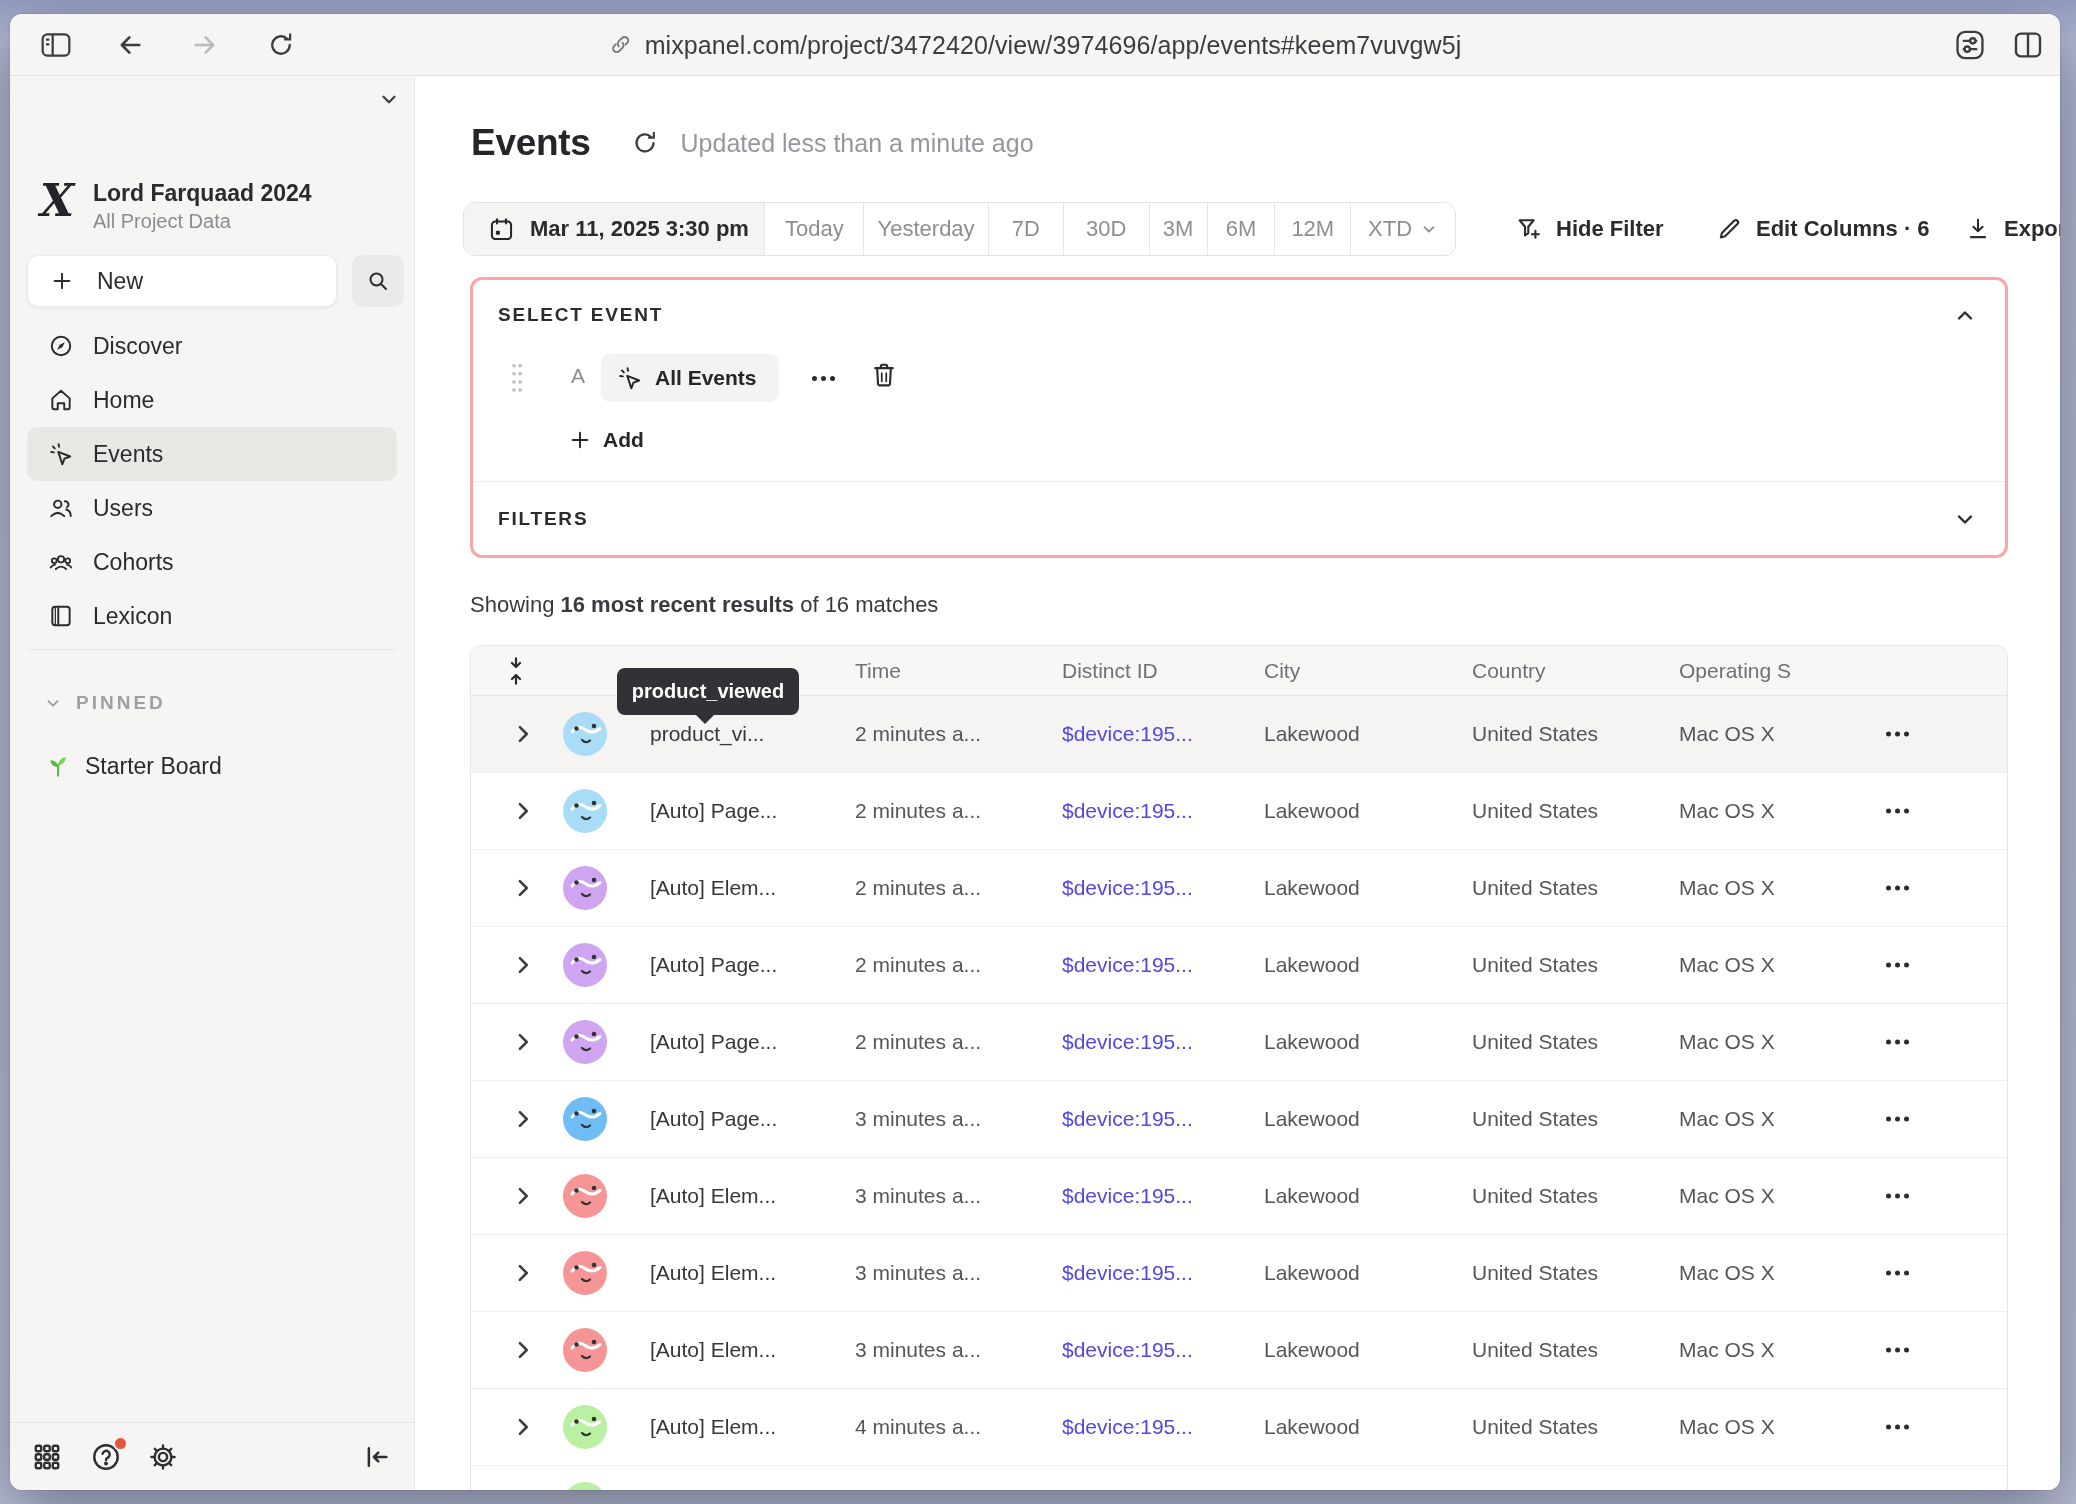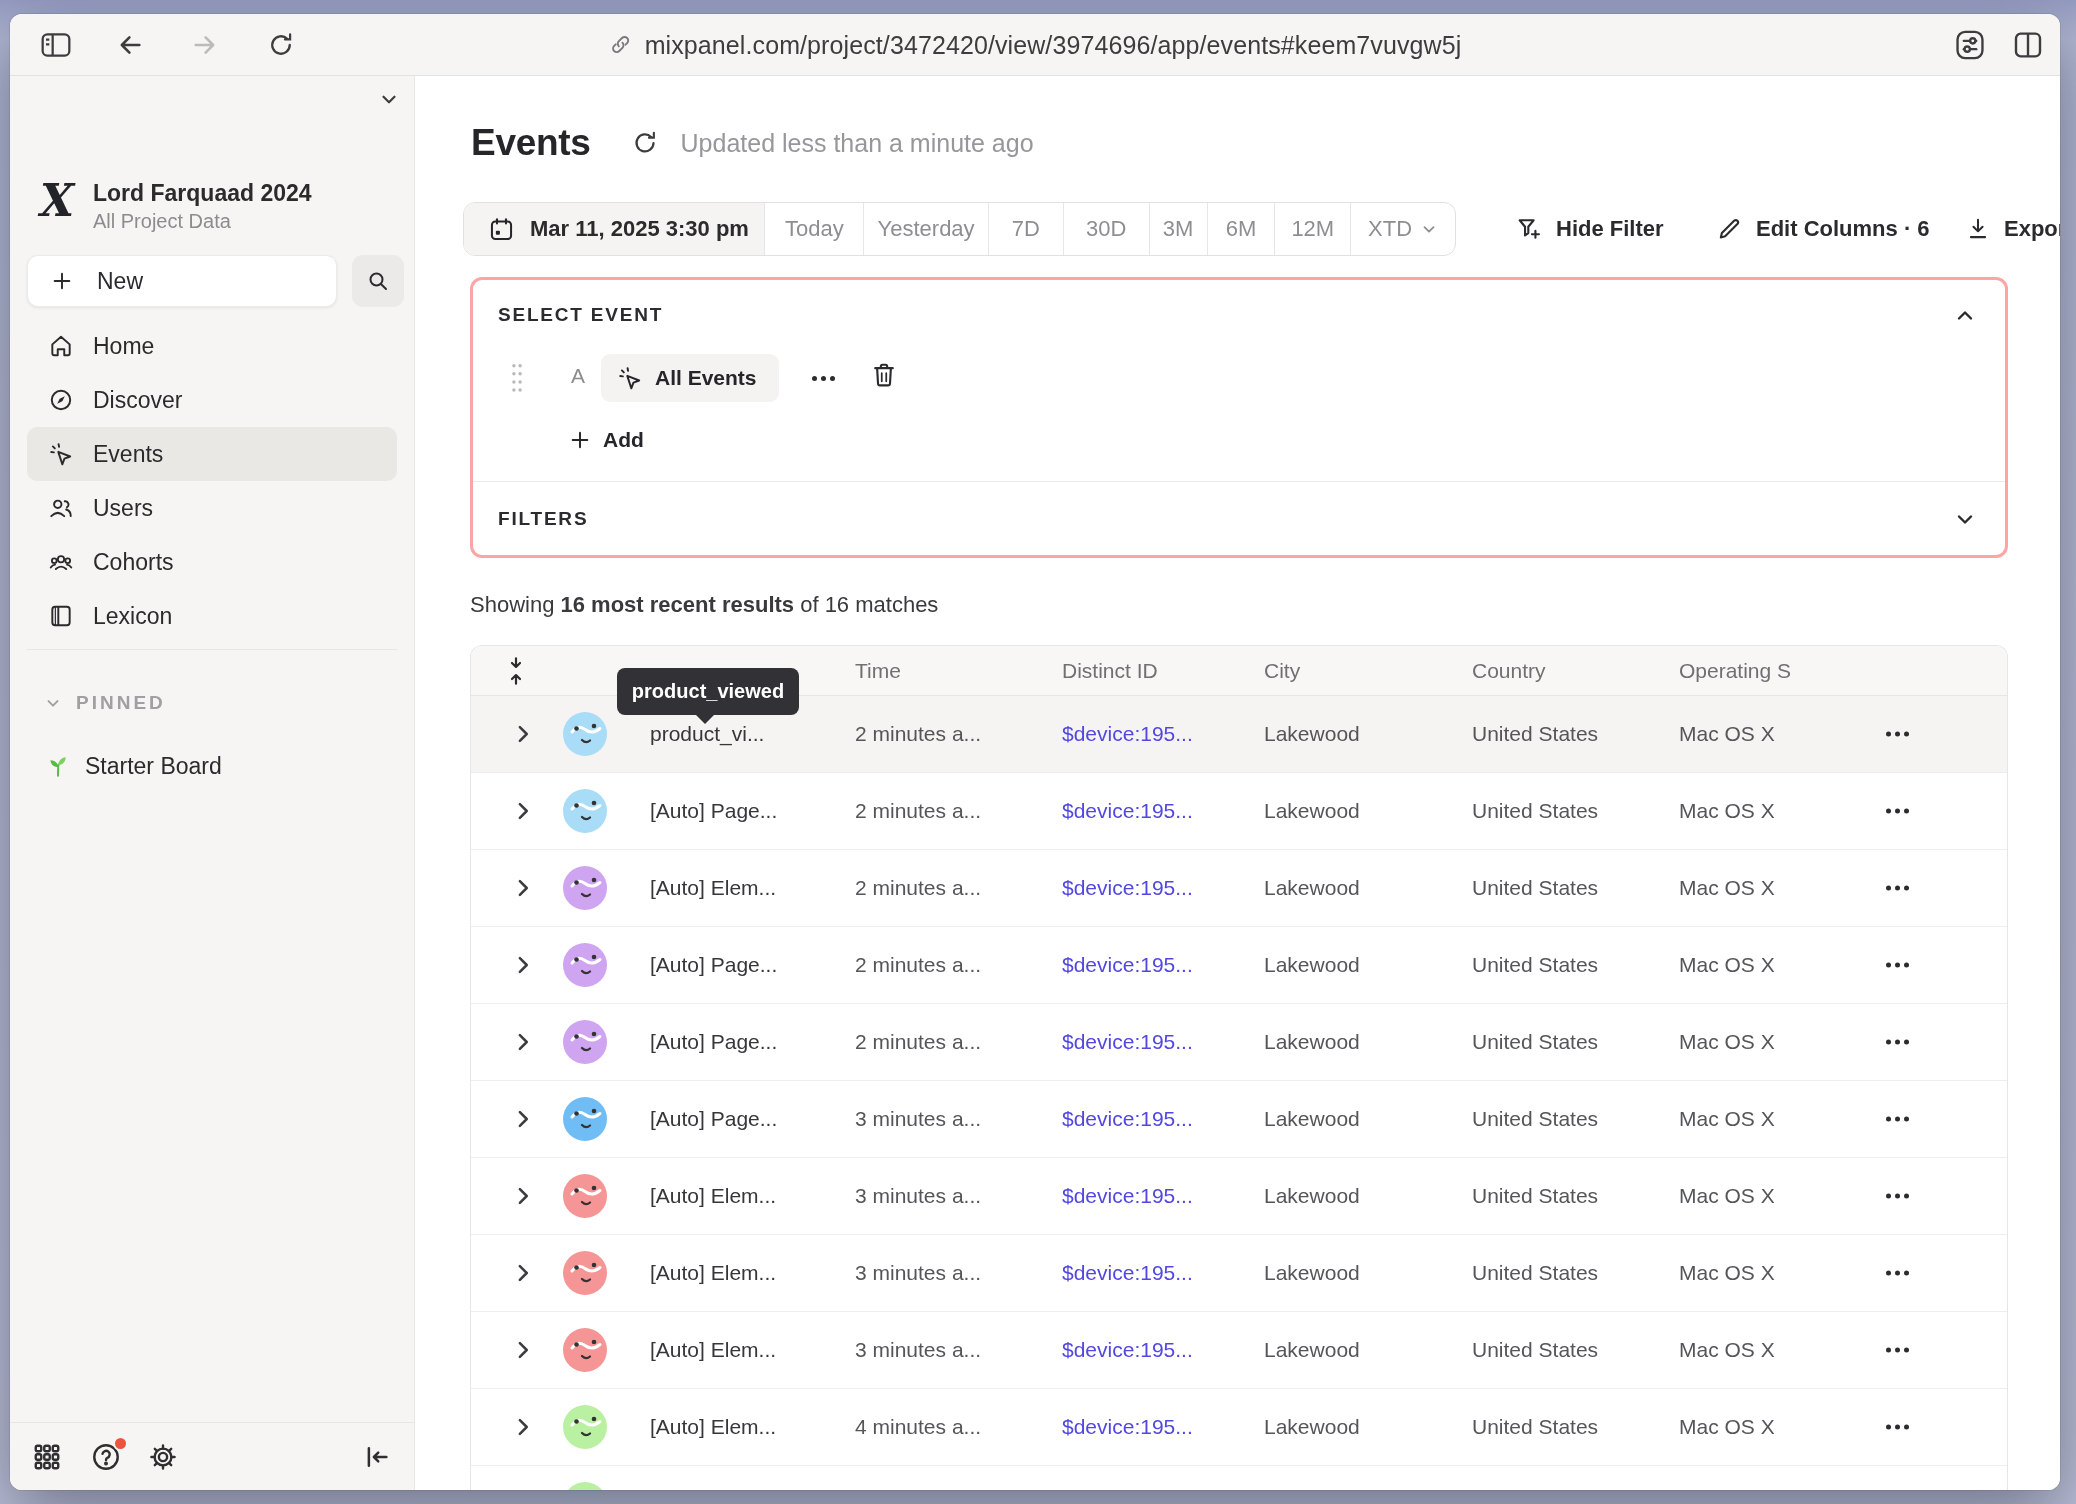--- a/index.html
+++ b/index.html
@@ -282,20 +282,20 @@
     <div class="nav">
       <div class="nav-item">
         <span class="nicon">
-          <svg width="26" height="26" viewBox="0 0 24 24" fill="none" stroke="currentColor" stroke-width="1.8" stroke-linejoin="round">
-            <path d="M4 10.5 L12 3.5 L20 10.5 V19 a1.5 1.5 0 0 1 -1.5 1.5 H15 v-5.5 h-6 V20.5 H5.5 A1.5 1.5 0 0 1 4 19 Z"></path>
-          </svg>
-        </span>
-        <span class="nlbl">Home</span>
-      </div>
-      <div class="nav-item">
-        <span class="nicon">
           <svg width="26" height="26" viewBox="0 0 24 24" fill="none" stroke="currentColor" stroke-width="1.8">
             <circle cx="12" cy="12" r="8.5"></circle>
               <path d="M15.5 8.5 L13.2 13.2 L8.5 15.5 L10.8 10.8 Z" fill="currentColor" stroke="none"></path>
           </svg>
         </span>
         <span class="nlbl">Discover</span>
+      </div>
+      <div class="nav-item">
+        <span class="nicon">
+          <svg width="26" height="26" viewBox="0 0 24 24" fill="none" stroke="currentColor" stroke-width="1.8" stroke-linejoin="round">
+            <path d="M4 10.5 L12 3.5 L20 10.5 V19 a1.5 1.5 0 0 1 -1.5 1.5 H15 v-5.5 h-6 V20.5 H5.5 A1.5 1.5 0 0 1 4 19 Z"></path>
+          </svg>
+        </span>
+        <span class="nlbl">Home</span>
       </div>
       <div class="nav-item active">
         <span class="nicon">

